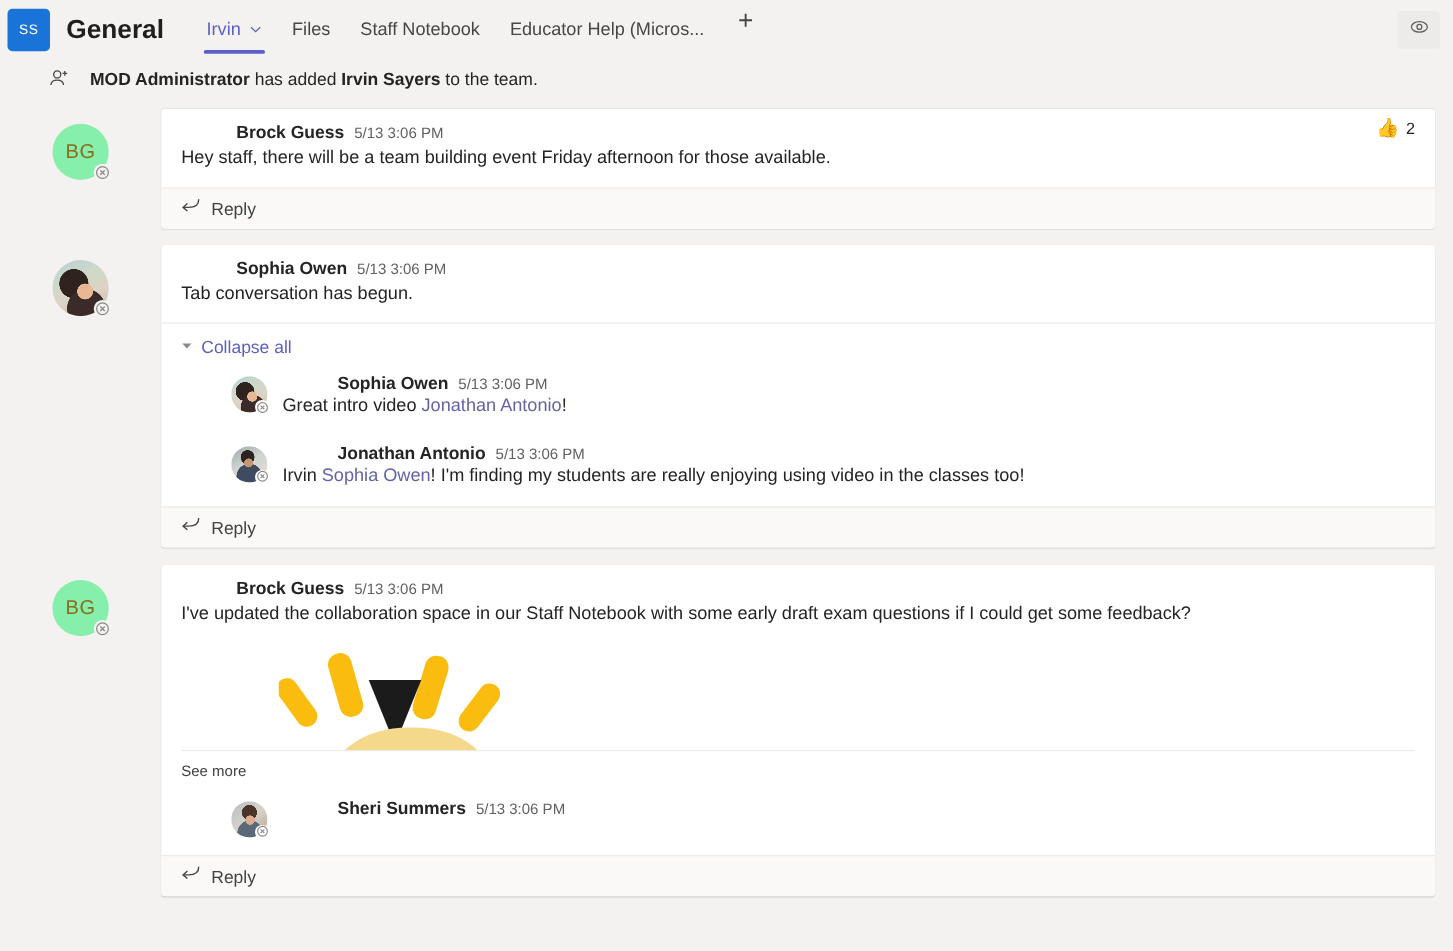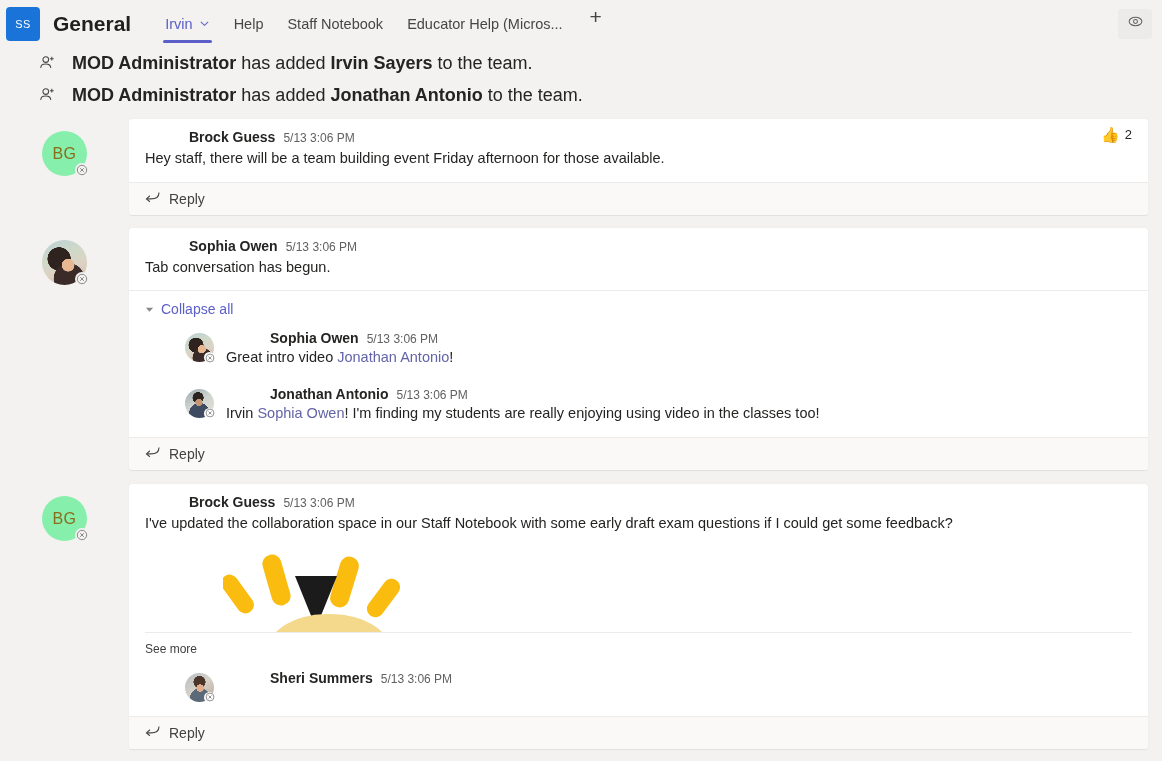--- a/index.html
+++ b/index.html
@@ -320,7 +320,7 @@
       <span class="tab-underline"></span>
     </div>
     <div class="tab">
-      <span>Help</span>
+      <span>Files</span>
     </div>
     <div class="tab">
       <span>Staff Notebook</span>

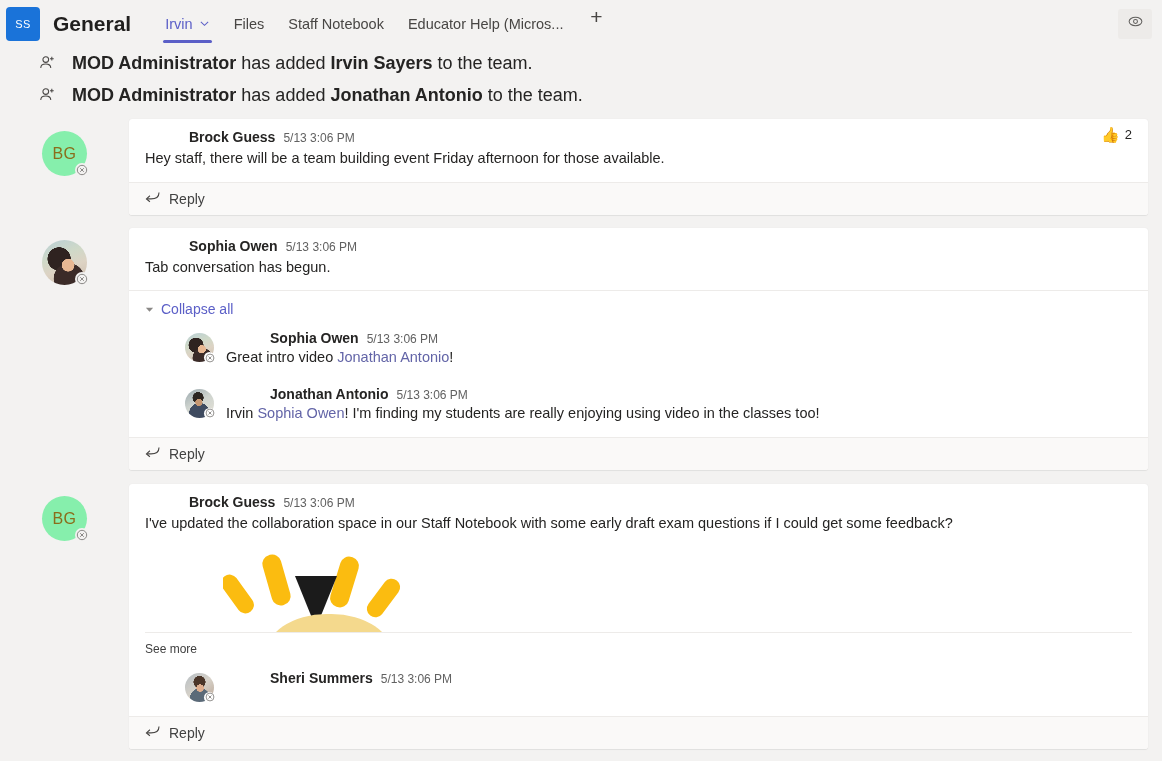--- a/index.html
+++ b/index.html
@@ -110,7 +110,7 @@
     color: #484644;
   }
   .sysrow .systext {
-    font-size: 18px;
+    font-size: 14px;
     color: #252423;
   }
   .sysrow .systext b { font-weight: bold; }

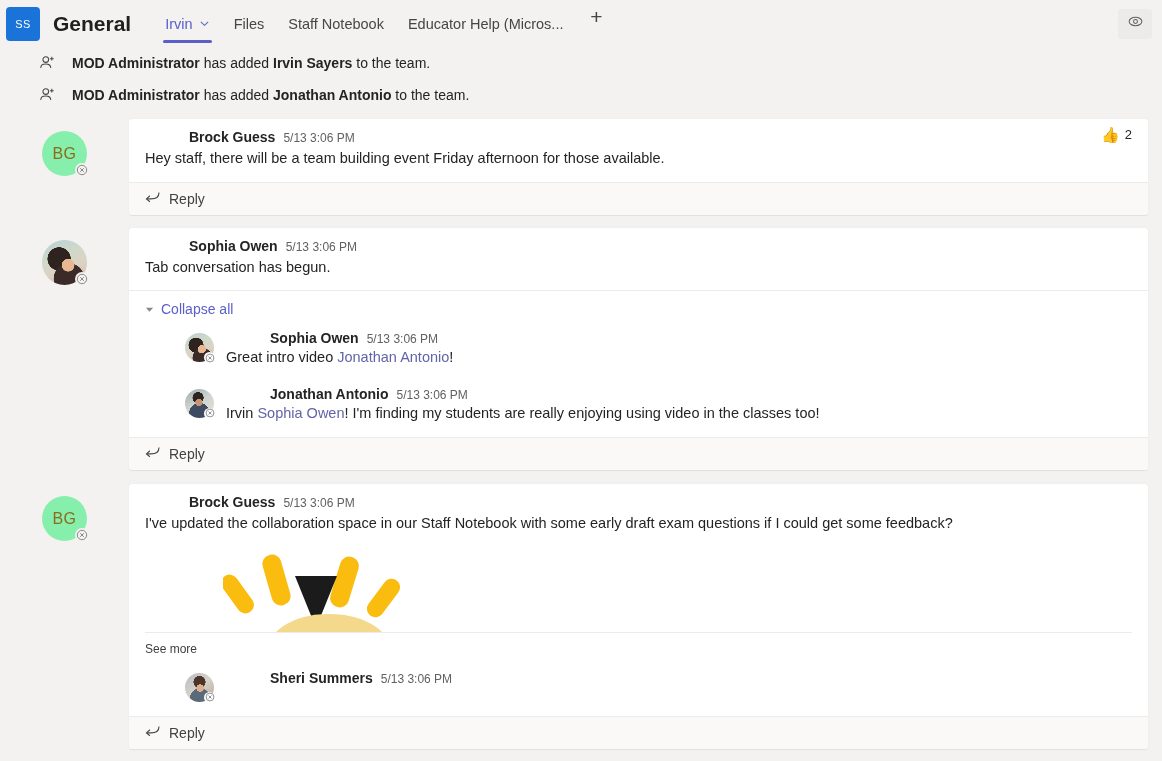--- a/index.html
+++ b/index.html
@@ -360,18 +360,6 @@
     </div>
   </div>
 
-  <div class="sysrow">
-    <div class="sysicon">
-      <svg width="19" height="19" viewBox="0 0 22 22">
-        <circle cx="9" cy="6.4" r="3.3" fill="none" stroke="#484644" stroke-width="1.2"></circle>
-        <path d="M3.2 16.2c0-3 2.6-4.6 5.8-4.6s5.8 1.6 5.8 4.6" fill="none" stroke="#484644" stroke-width="1.2"></path>
-        <path d="M16 3.2v4.4M13.8 5.4h4.4" stroke="#484644" stroke-width="1.2"></path>
-      </svg>
-    </div>
-    <div class="systext">
-      <b>MOD Administrator</b><span> has added </span><b>Jonathan Antonio</b><span> to the team.</span>
-    </div>
-  </div>
 
   <div class="msg-block">
     <div class="gutter">

